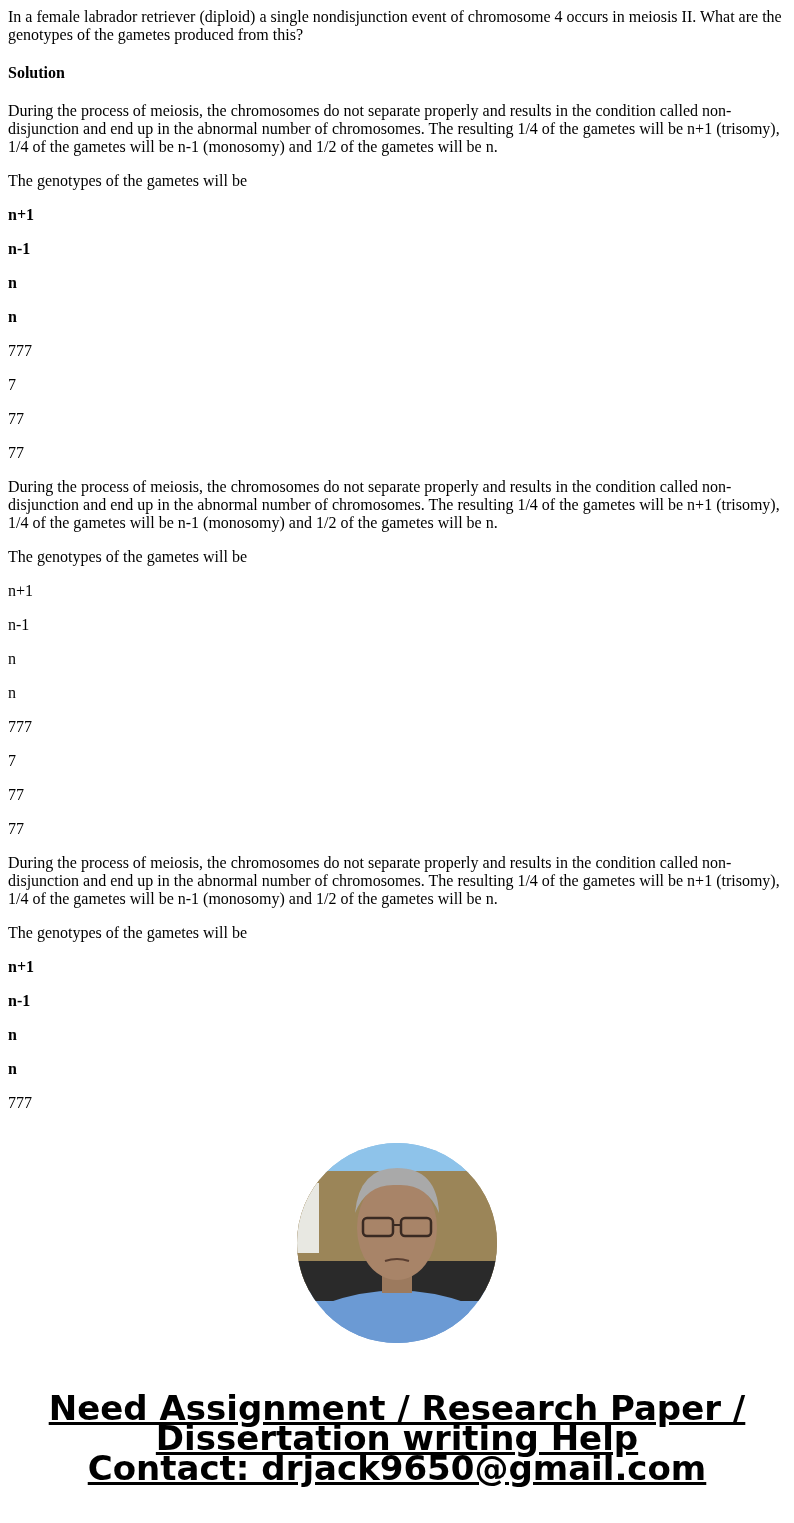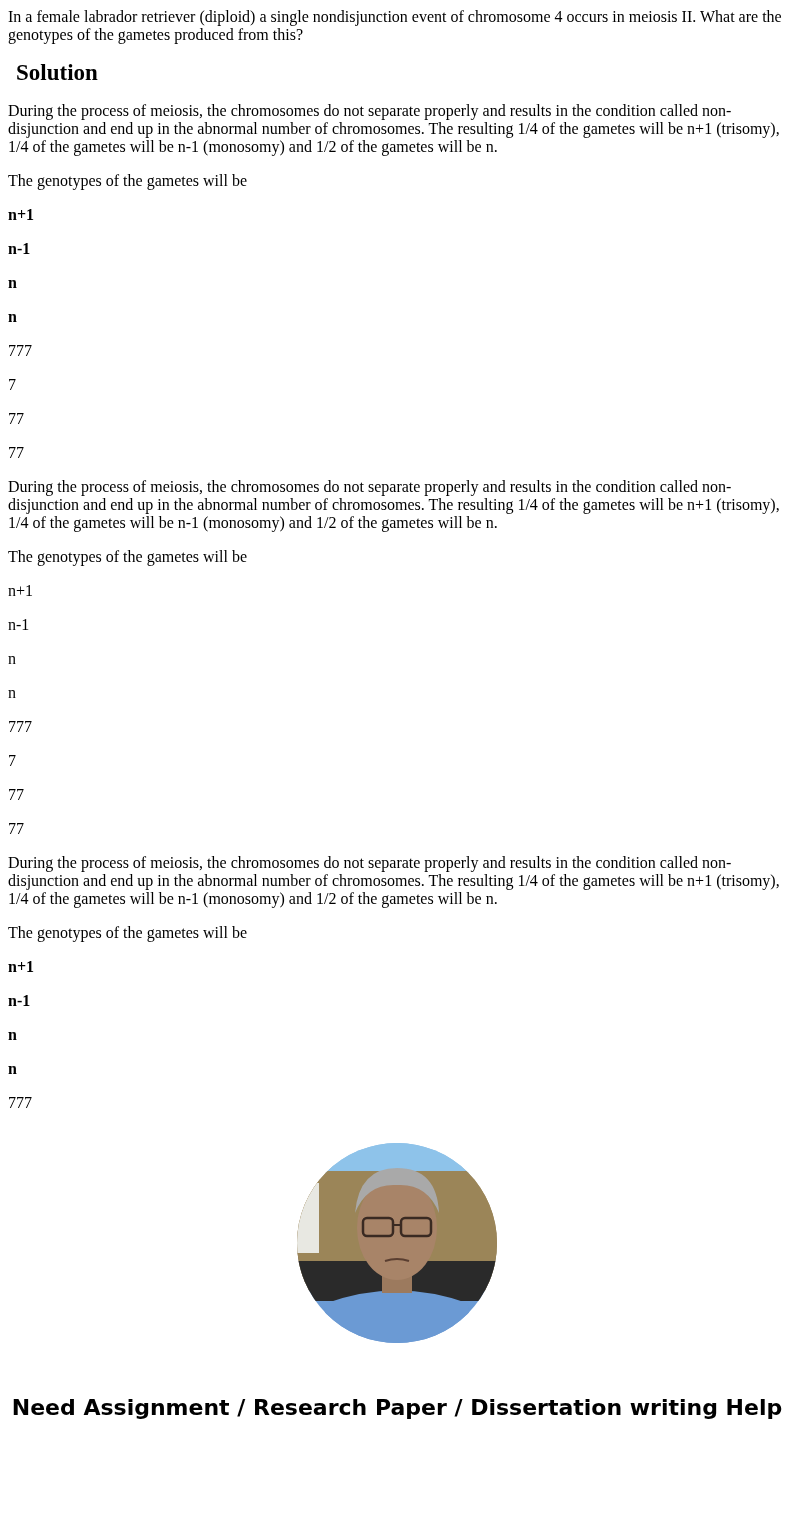--- a/index.html
+++ b/index.html
@@ -13,10 +13,10 @@
   .content { padding: 8px 8px 0 8px; }
   p { margin: 0 0 16px 0; }
   h3 {
-    font-size: 23px;
+    font-size: 16px;
     line-height: 22px;
     font-weight: bold;
-    margin: 18px 0 18px 8px;
+    margin: 18px 0 18px 0;
   }
   .b { font-weight: bold; }
   .avatar-wrap {

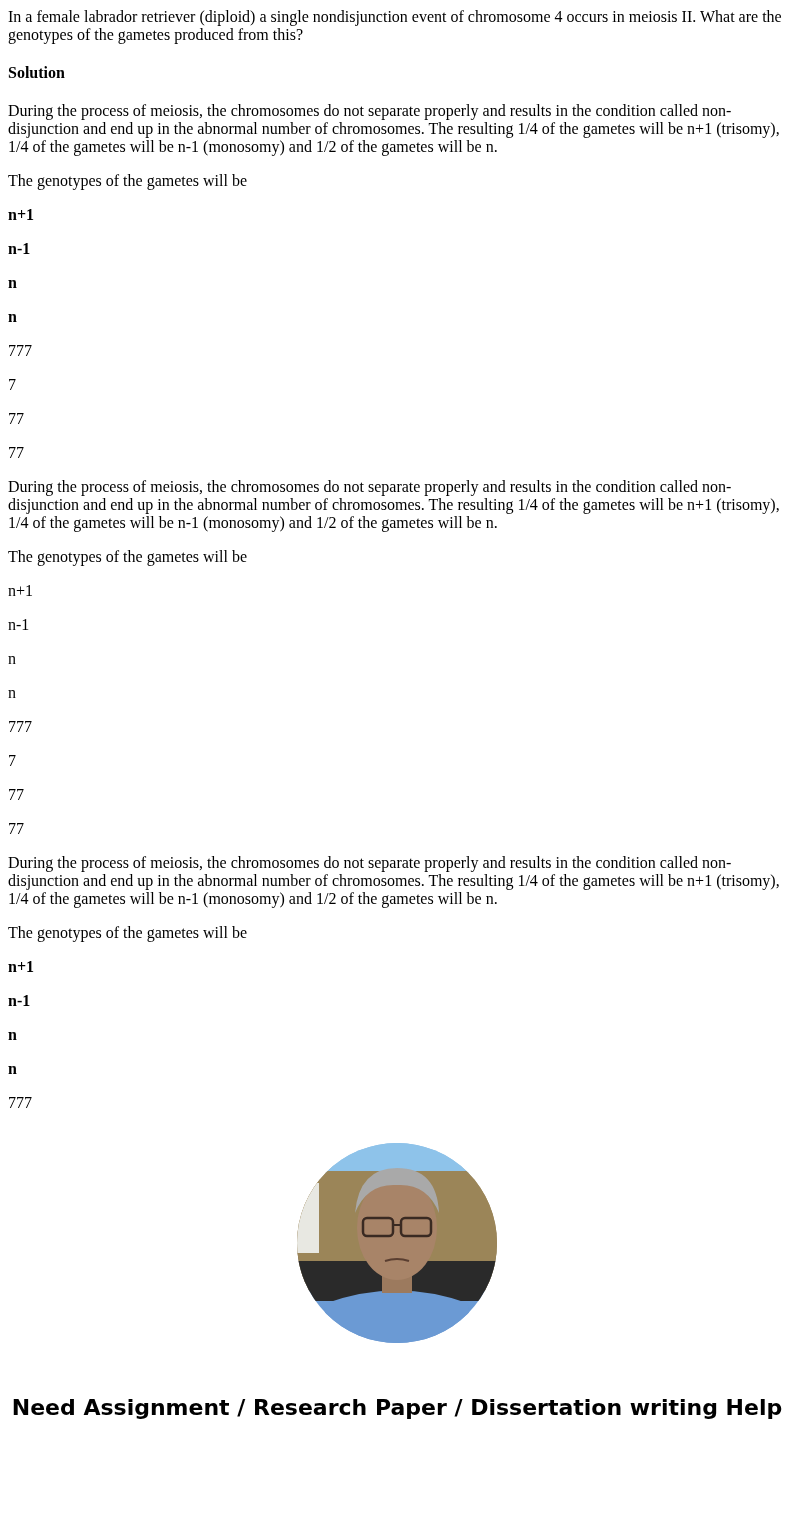--- a/index.html
+++ b/index.html
@@ -34,11 +34,12 @@
   .promo {
     font-family: "DejaVu Sans", sans-serif;
     font-weight: bold;
-    font-size: 22px;
+    font-size: 34px;
     line-height: 30px;
     text-align: center;
     margin-top: 50px;
     padding-bottom: 30px;
+    text-decoration: underline;
   }
 </style>
 </head>

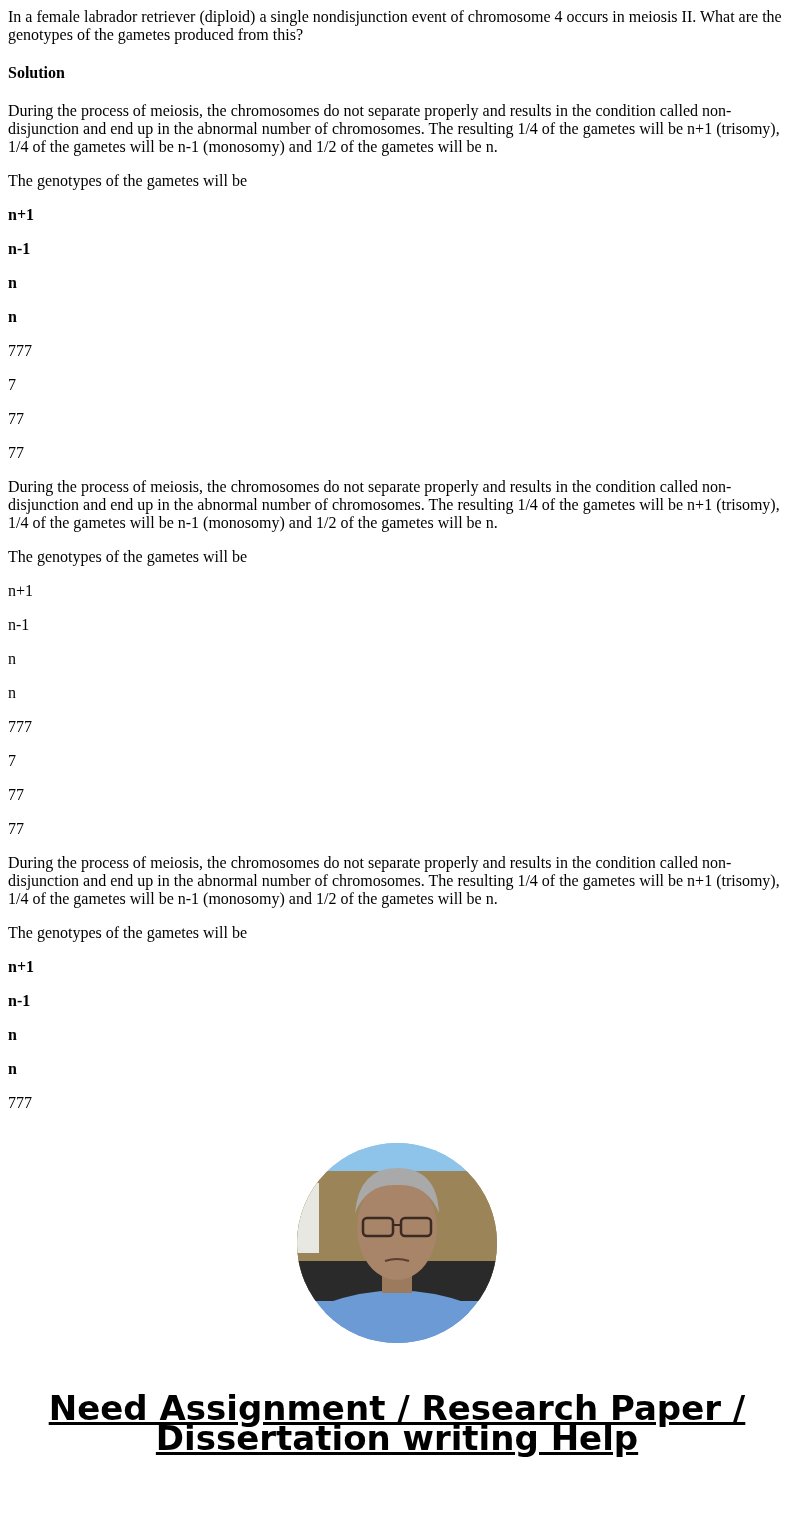--- a/index.html
+++ b/index.html
@@ -101,6 +101,7 @@
 
 <div class="promo">
   <div>Need Assignment / Research Paper / Dissertation writing Help</div>
+  <div>Contact: drjack9650@gmail.com</div>
 </div>
 
 </body></html>

